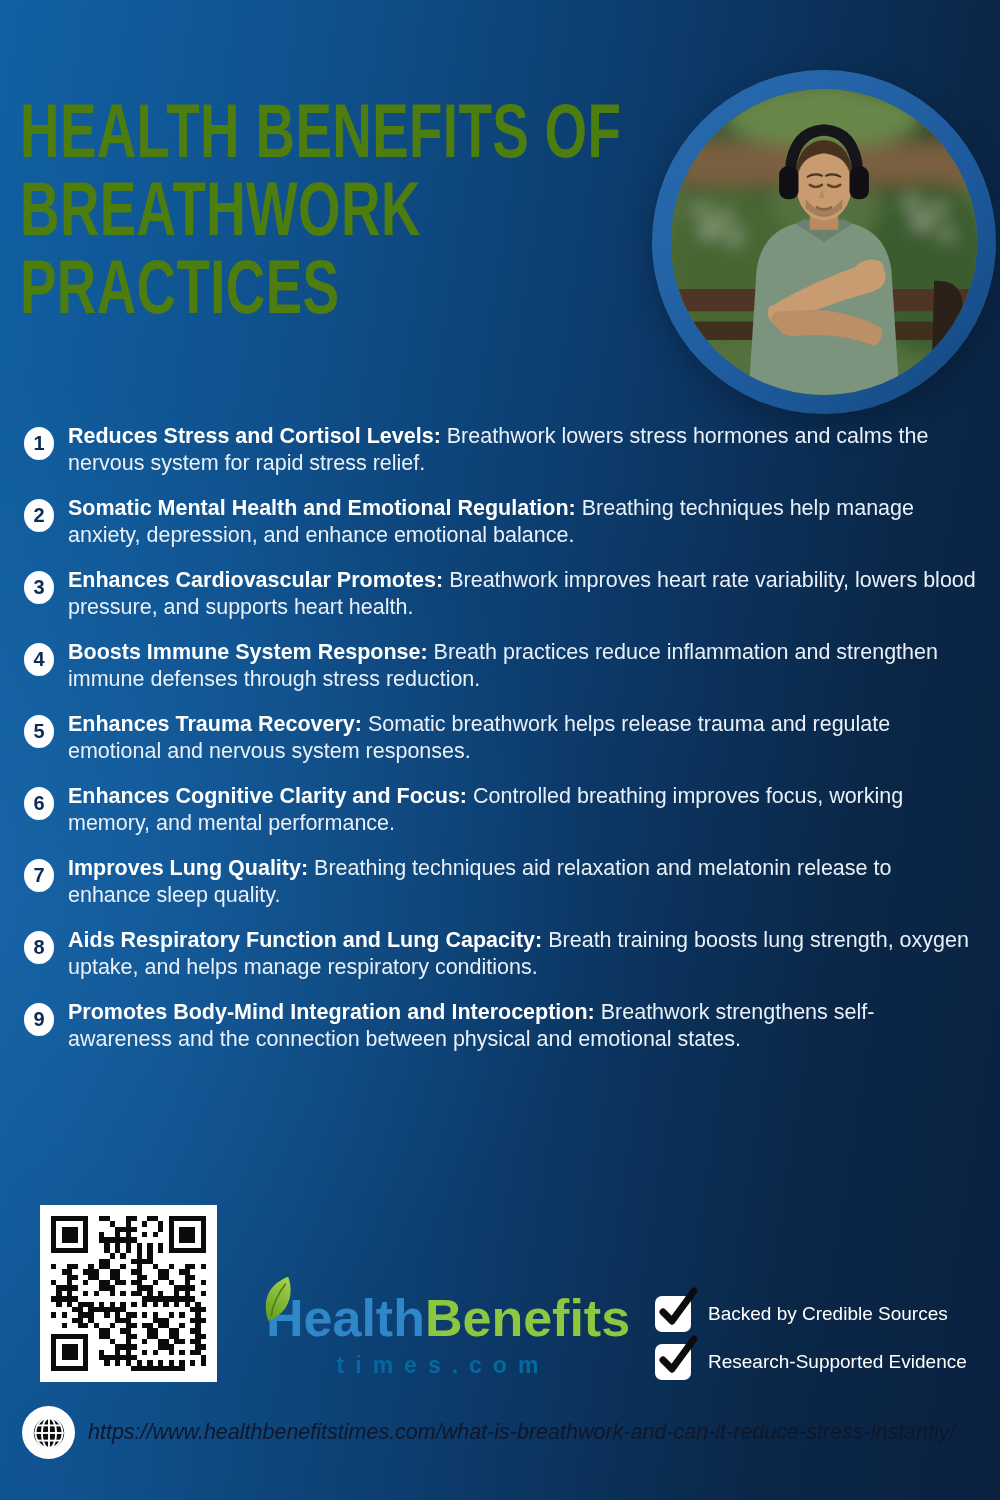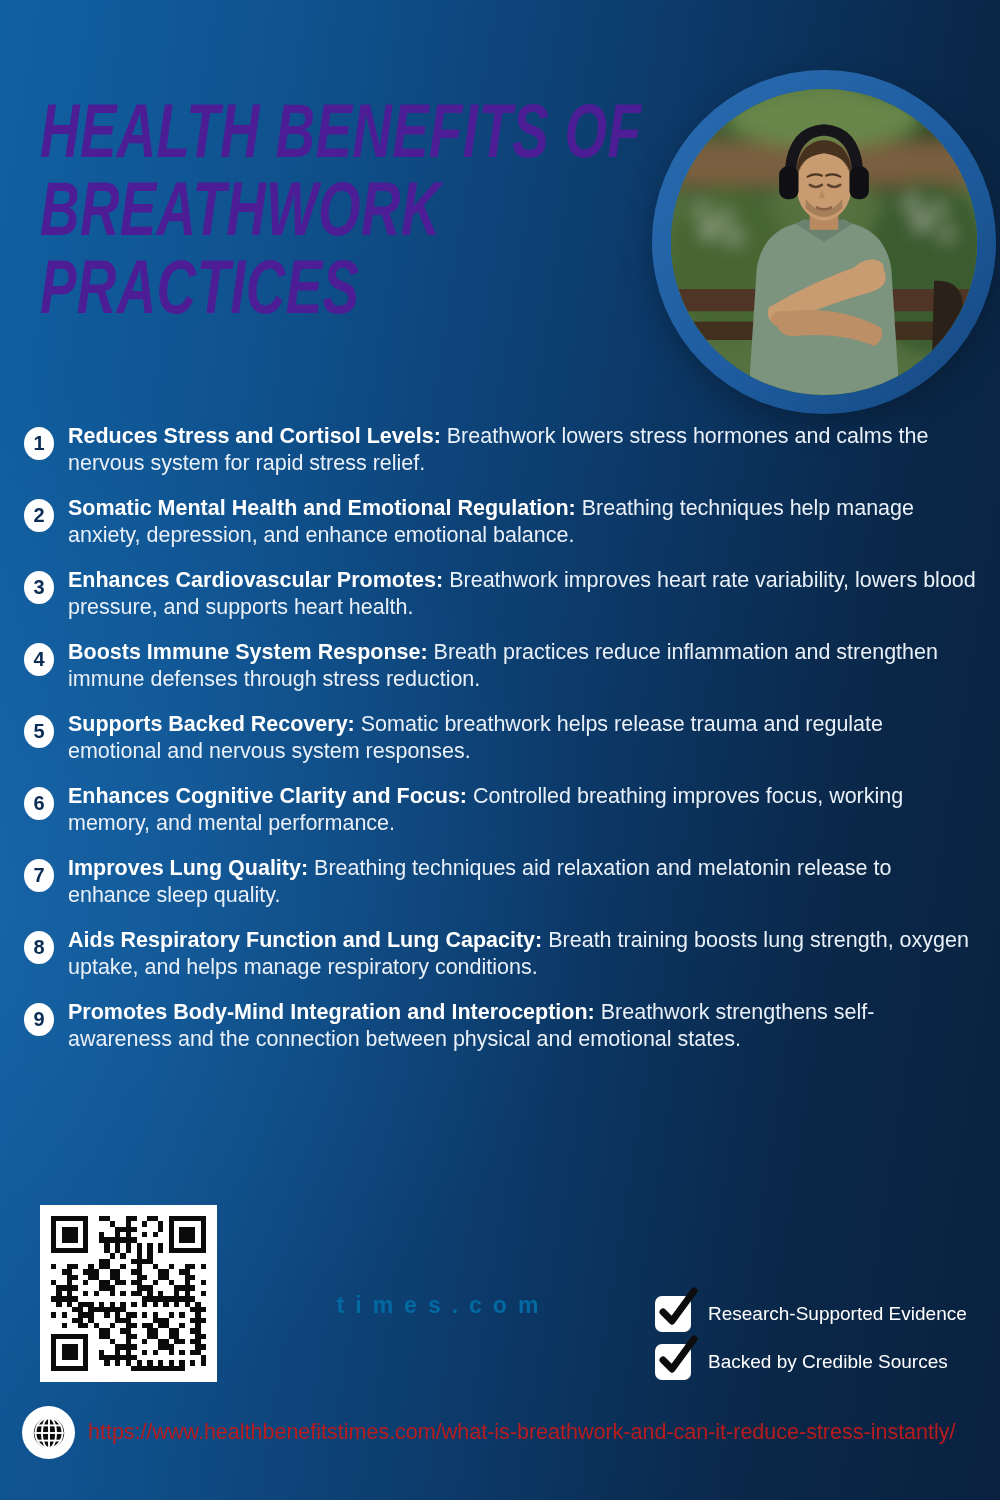--- a/index.html
+++ b/index.html
@@ -11,7 +11,7 @@
       linear-gradient(99deg, #1160a2 0%, #0f518d 26%, #0c3a6a 55%, #0a2748 80%, #0a2140 100%);
   }
   
-  .title{position:absolute;left:40px;top:92px;color:#4c1d95;font-style:italic;}
+  .title{position:absolute;left:20px;top:92px;color:#4d7c0f;}
   .title-line{
     font-size:76px;font-weight:800;line-height:78px;white-space:nowrap;
     transform:scaleX(0.72);transform-origin:left center;letter-spacing:0.5px;

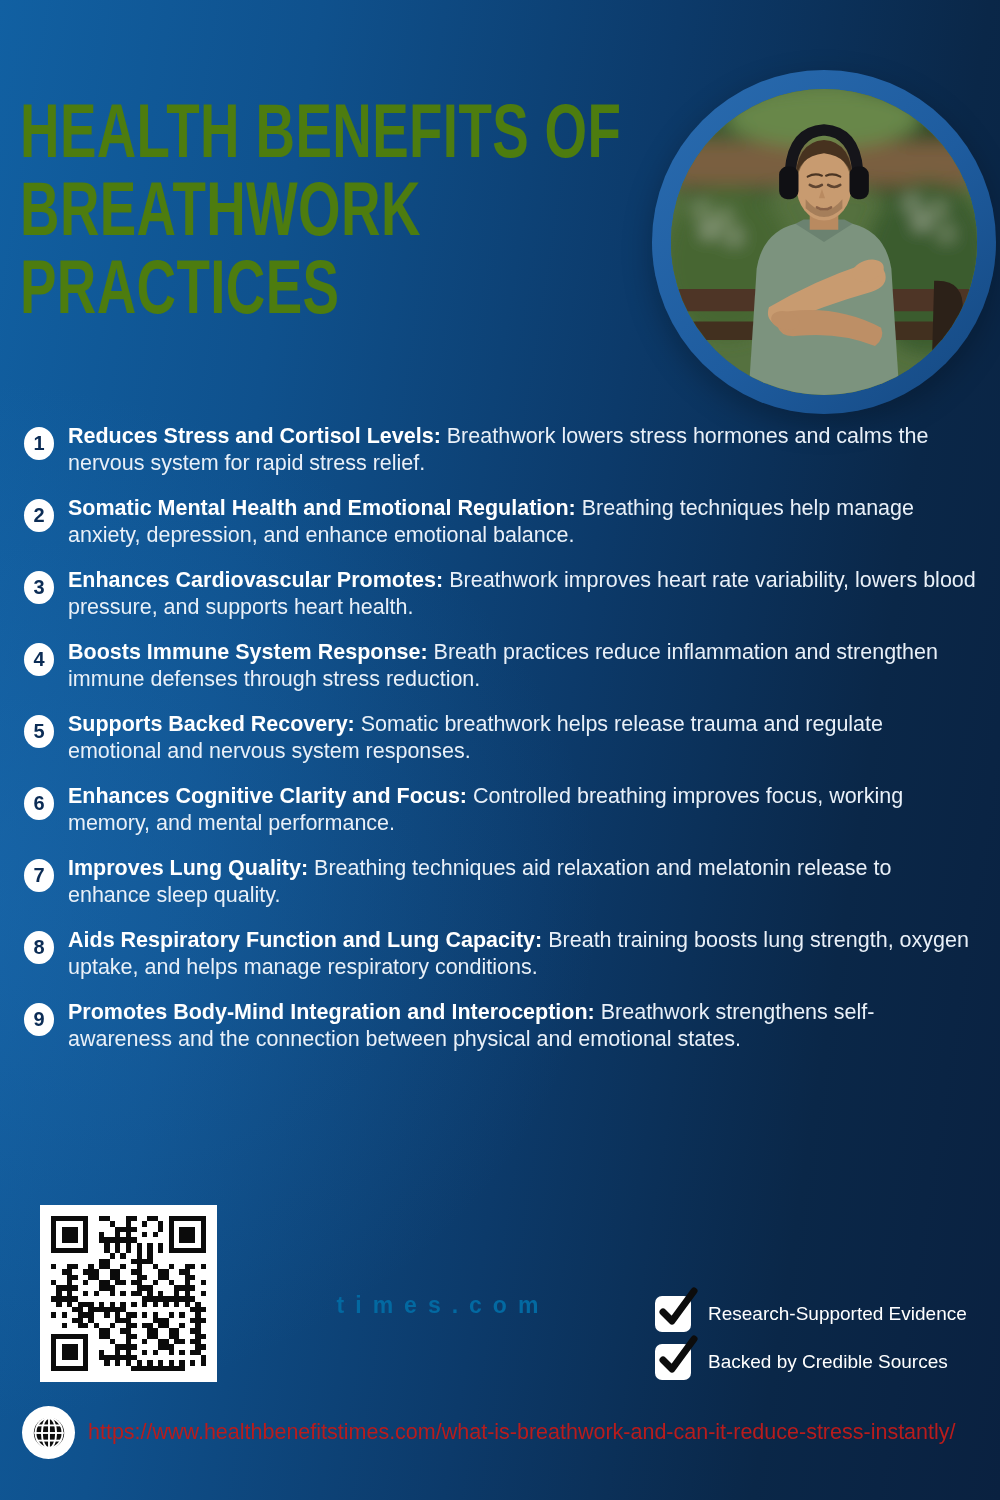--- a/index.html
+++ b/index.html
@@ -146,7 +146,7 @@
     </div>
     <div class="benefit">
       <span class="num">5</span>
-      <p><b>Supports Backed Recovery:</b> <span class="desc">Somatic breathwork helps release trauma and regulate emotional and nervous system responses.</span></p>
+      <p><b>Enhances Trauma Recovery:</b> <span class="desc">Somatic breathwork helps release trauma and regulate emotional and nervous system responses.</span></p>
     </div>
     <div class="benefit">
       <span class="num">6</span>

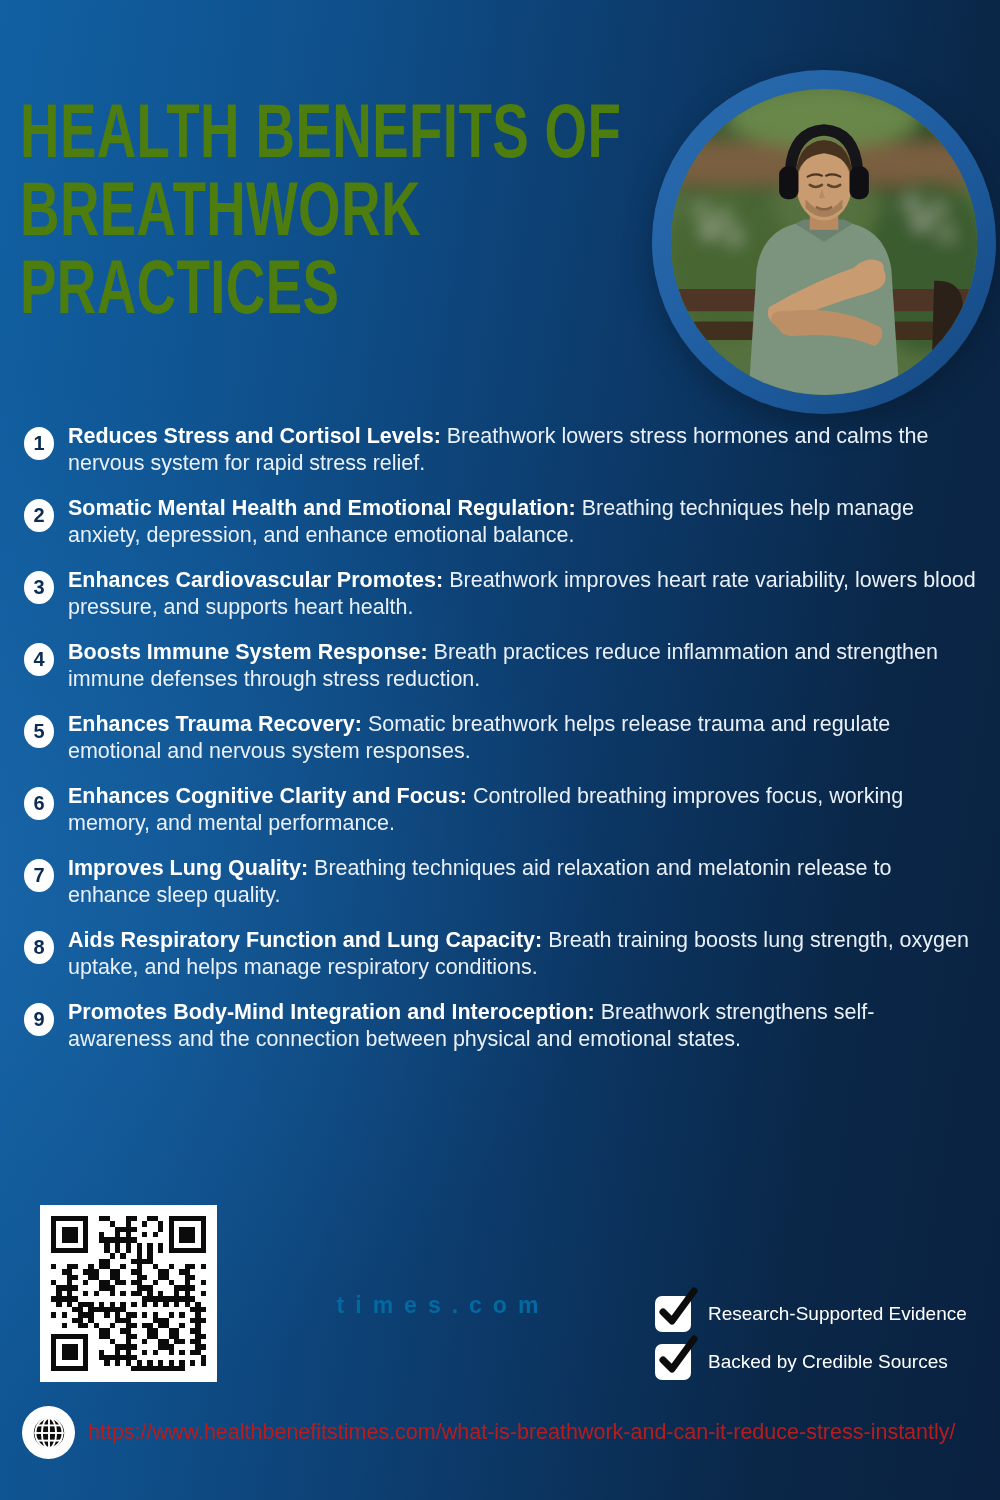--- a/index.html
+++ b/index.html
@@ -466,6 +466,21 @@
   </div>
 
   <div class="logo">
+    <div class="logo-main">
+      <span class="logo-leaf">
+        <svg width="36" height="42" viewBox="0 0 36 42">
+          <defs>
+            <linearGradient id="leafg" x1="0" y1="1" x2="1" y2="0">
+              <stop offset="0" stop-color="#5f9c1c"></stop>
+                <stop offset="1" stop-color="#a9d44f"></stop>
+            </linearGradient>
+          </defs>
+          <path d="M34 2 C15 4 2 17 4 40 C24 38 36 22 34 2 Z" fill="url(#leafg)"></path>
+          <path d="M30 8 C20 16 12 26 8 36" stroke="#4c7d15" stroke-width="1.6" fill="none"></path>
+        </svg>
+      </span>
+      <span class="logo-health">Health</span><span class="logo-benefits">Benefits</span>
+    </div>
     <div class="logo-sub">times.com</div>
   </div>
 

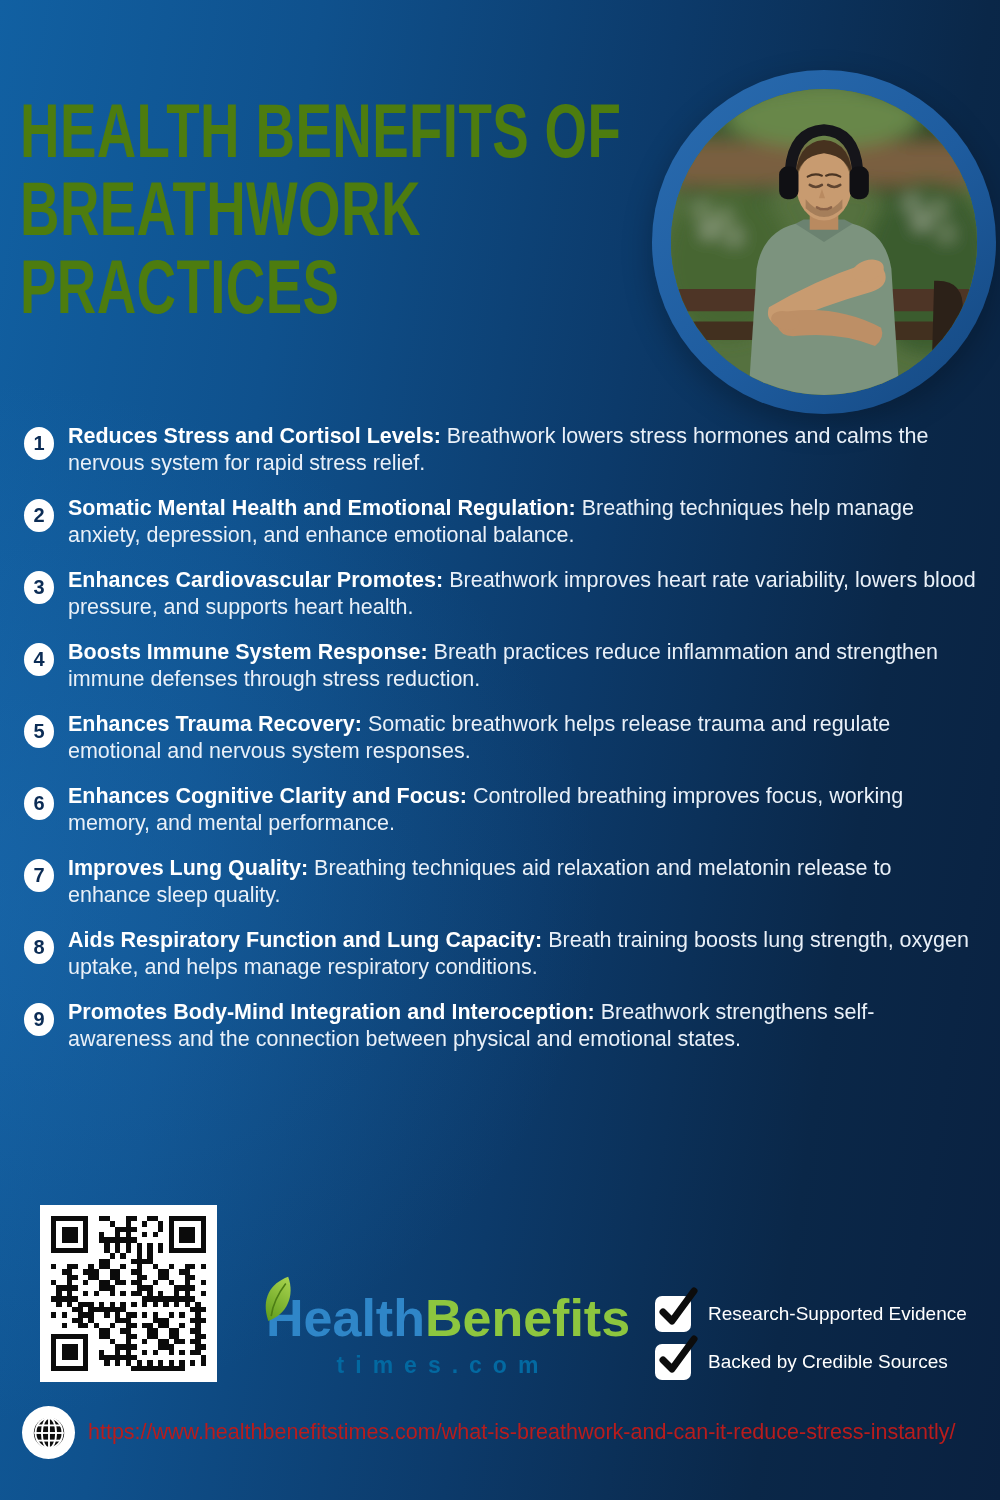--- a/index.html
+++ b/index.html
@@ -491,7 +491,7 @@
           <path d="M7 26 L16 35 L38 5" stroke="#0c0c0c" stroke-width="7" fill="none" stroke-linecap="round" stroke-linejoin="round"></path>
         </svg>
       </span>
-      <span class="badge-label">Research-Supported Evidence</span>
+      <span class="badge-label">Backed by Credible Sources</span>
     </div>
     <div class="badge">
       <span class="check">
@@ -499,7 +499,7 @@
           <path d="M7 26 L16 35 L38 5" stroke="#0c0c0c" stroke-width="7" fill="none" stroke-linecap="round" stroke-linejoin="round"></path>
         </svg>
       </span>
-      <span class="badge-label">Backed by Credible Sources</span>
+      <span class="badge-label">Research-Supported Evidence</span>
     </div>
   </div>
 

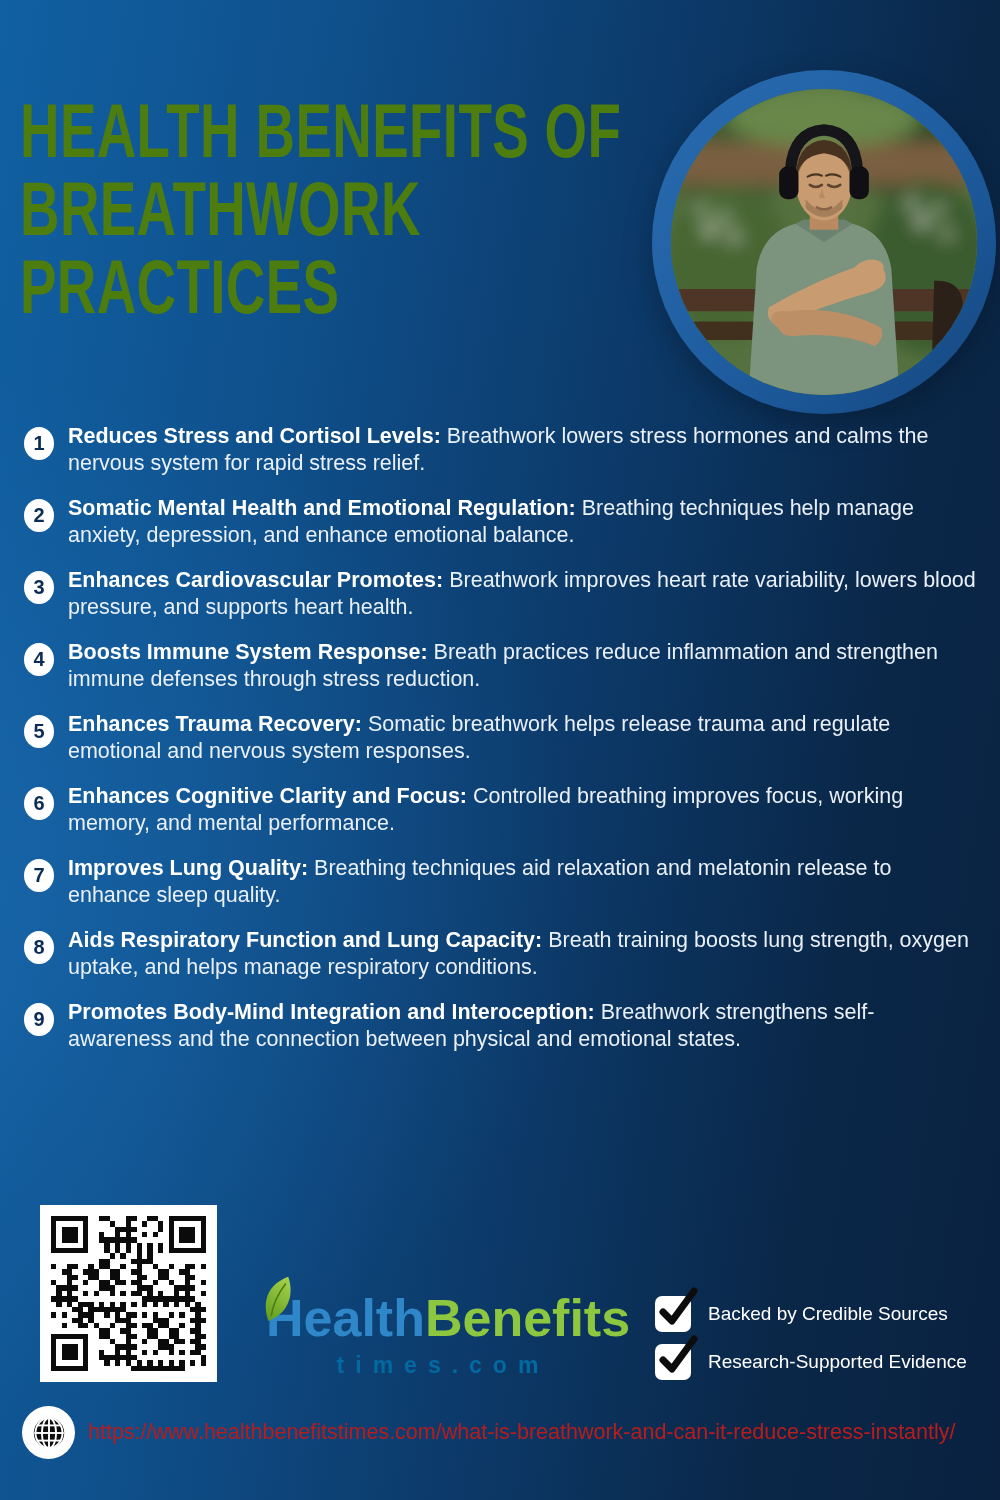--- a/index.html
+++ b/index.html
@@ -61,7 +61,7 @@
     flex:0 0 auto;width:53px;height:53px;border-radius:50%;background:#ffffff;
     display:flex;align-items:center;justify-content:center;
   }
-  .url-text{color:#b91c1c;font-size:21.5px;white-space:nowrap;}
+  .url-text{color:#0f172a;font-size:21.5px;white-space:nowrap;font-style:italic;}
 </style>
 </head>
 <body>

